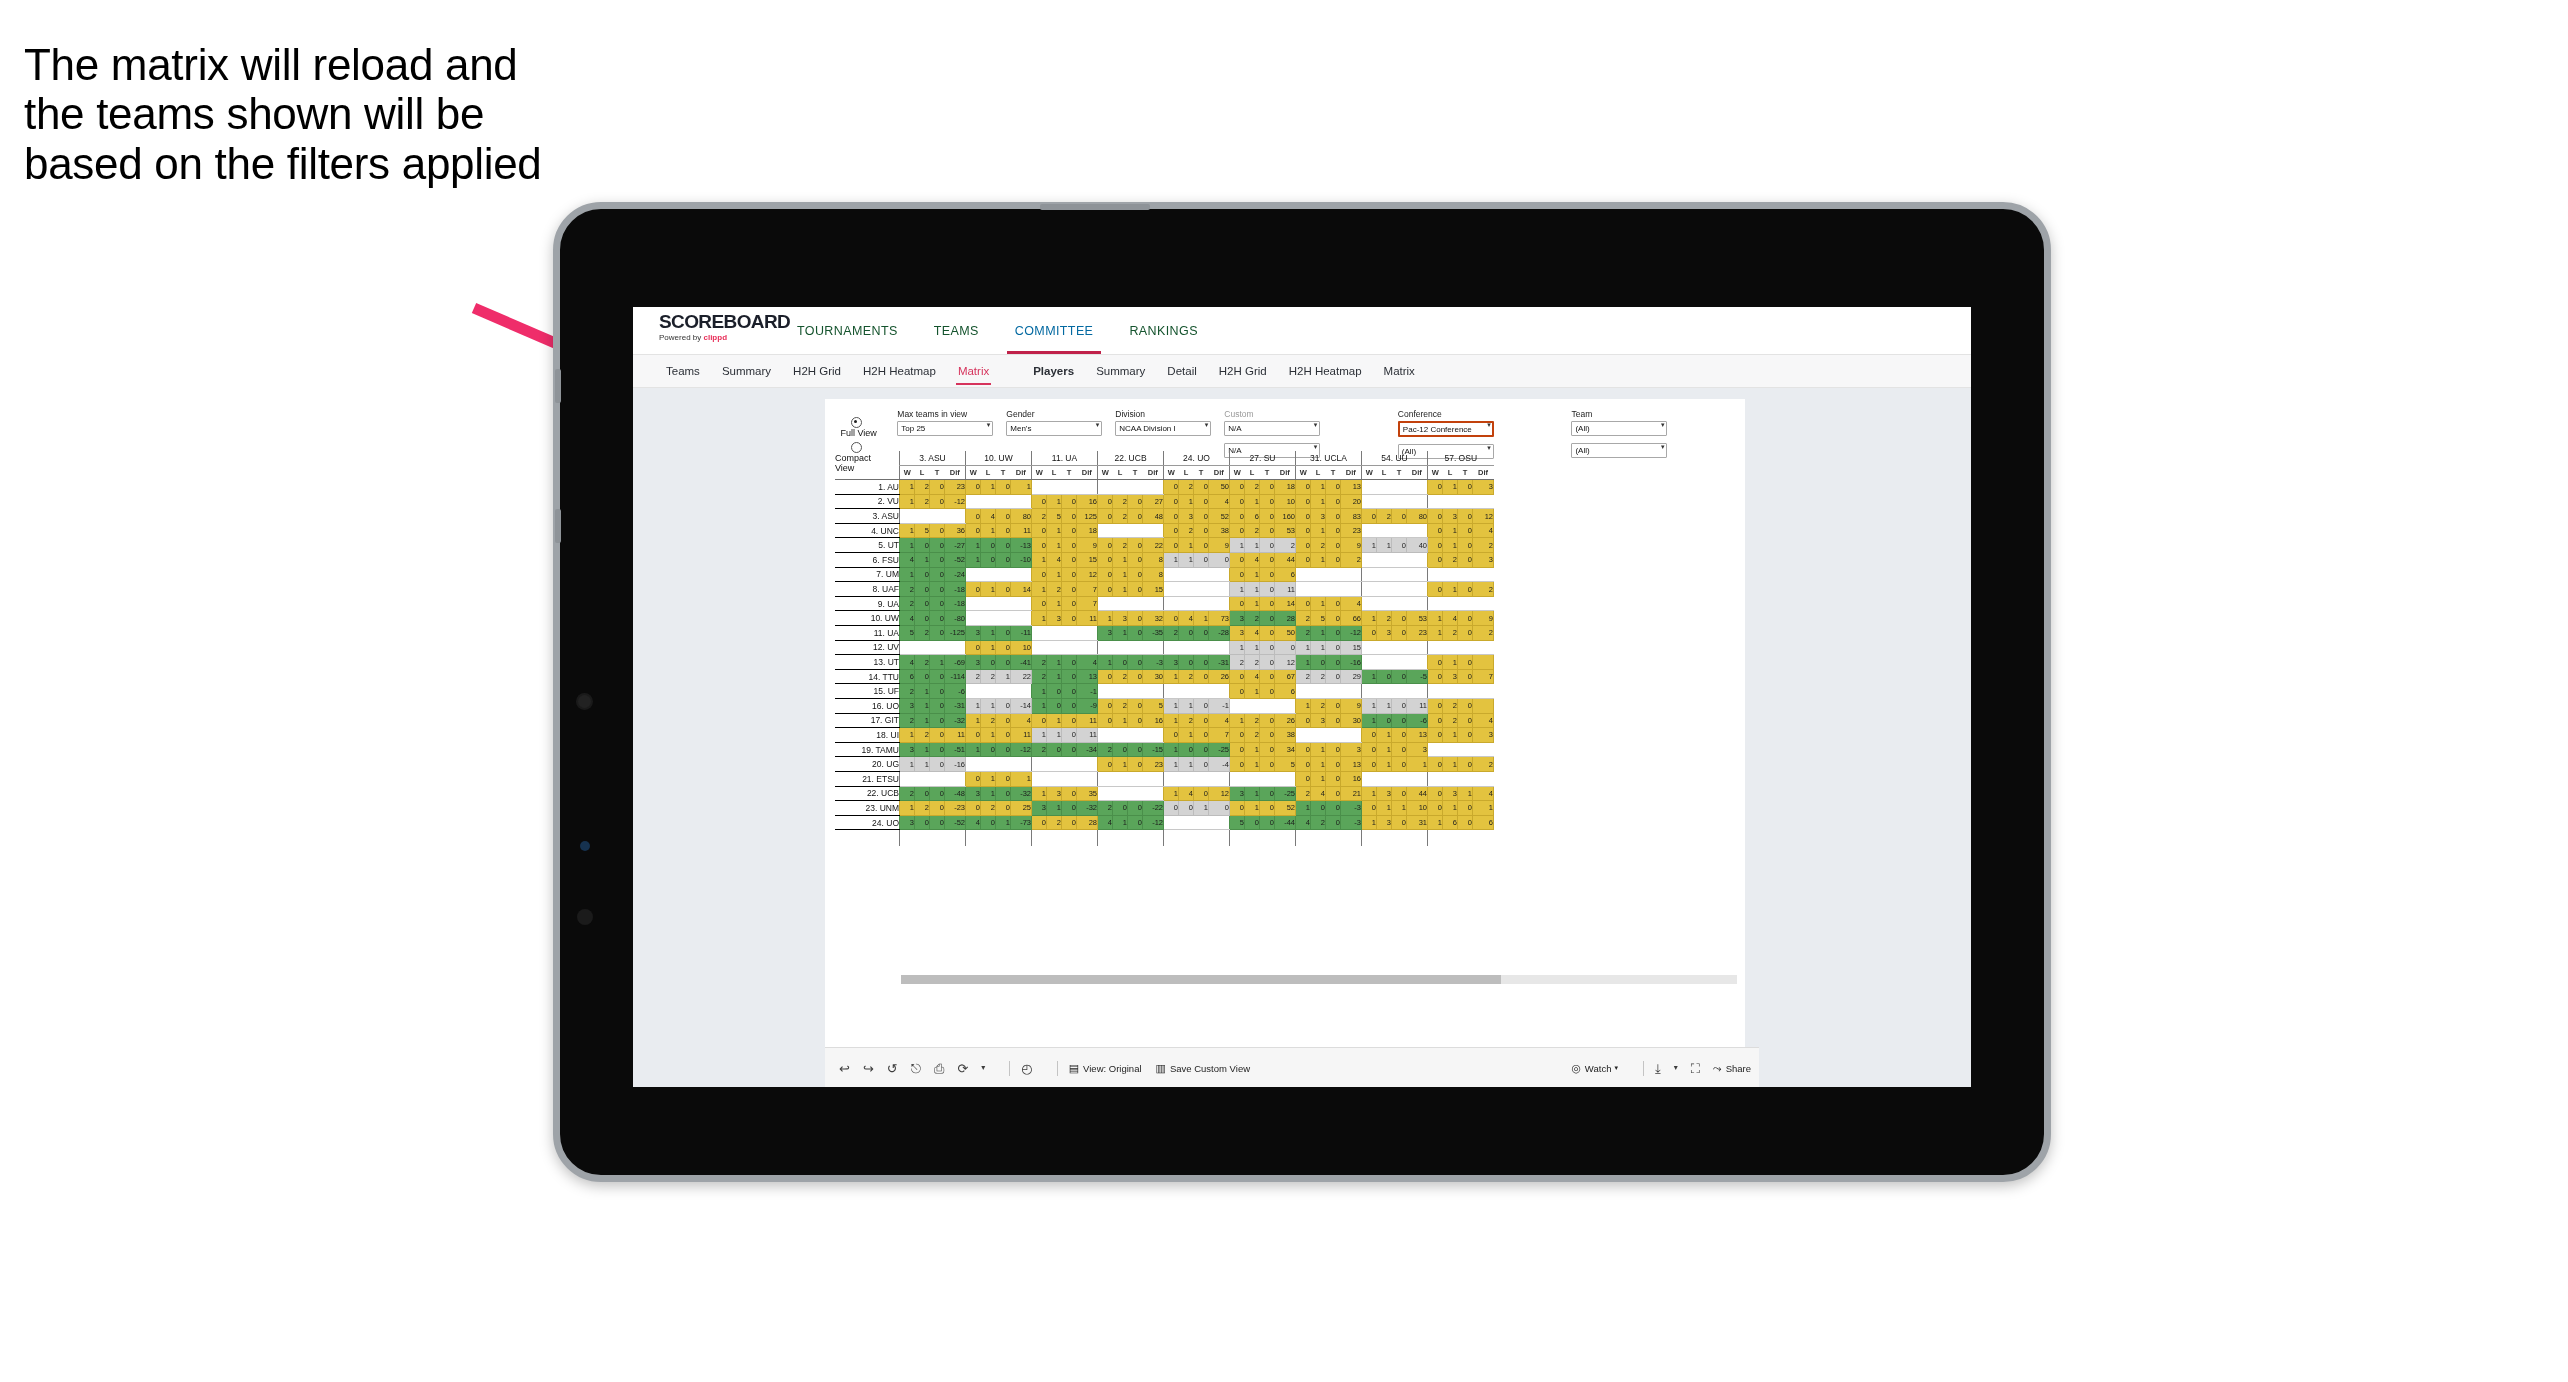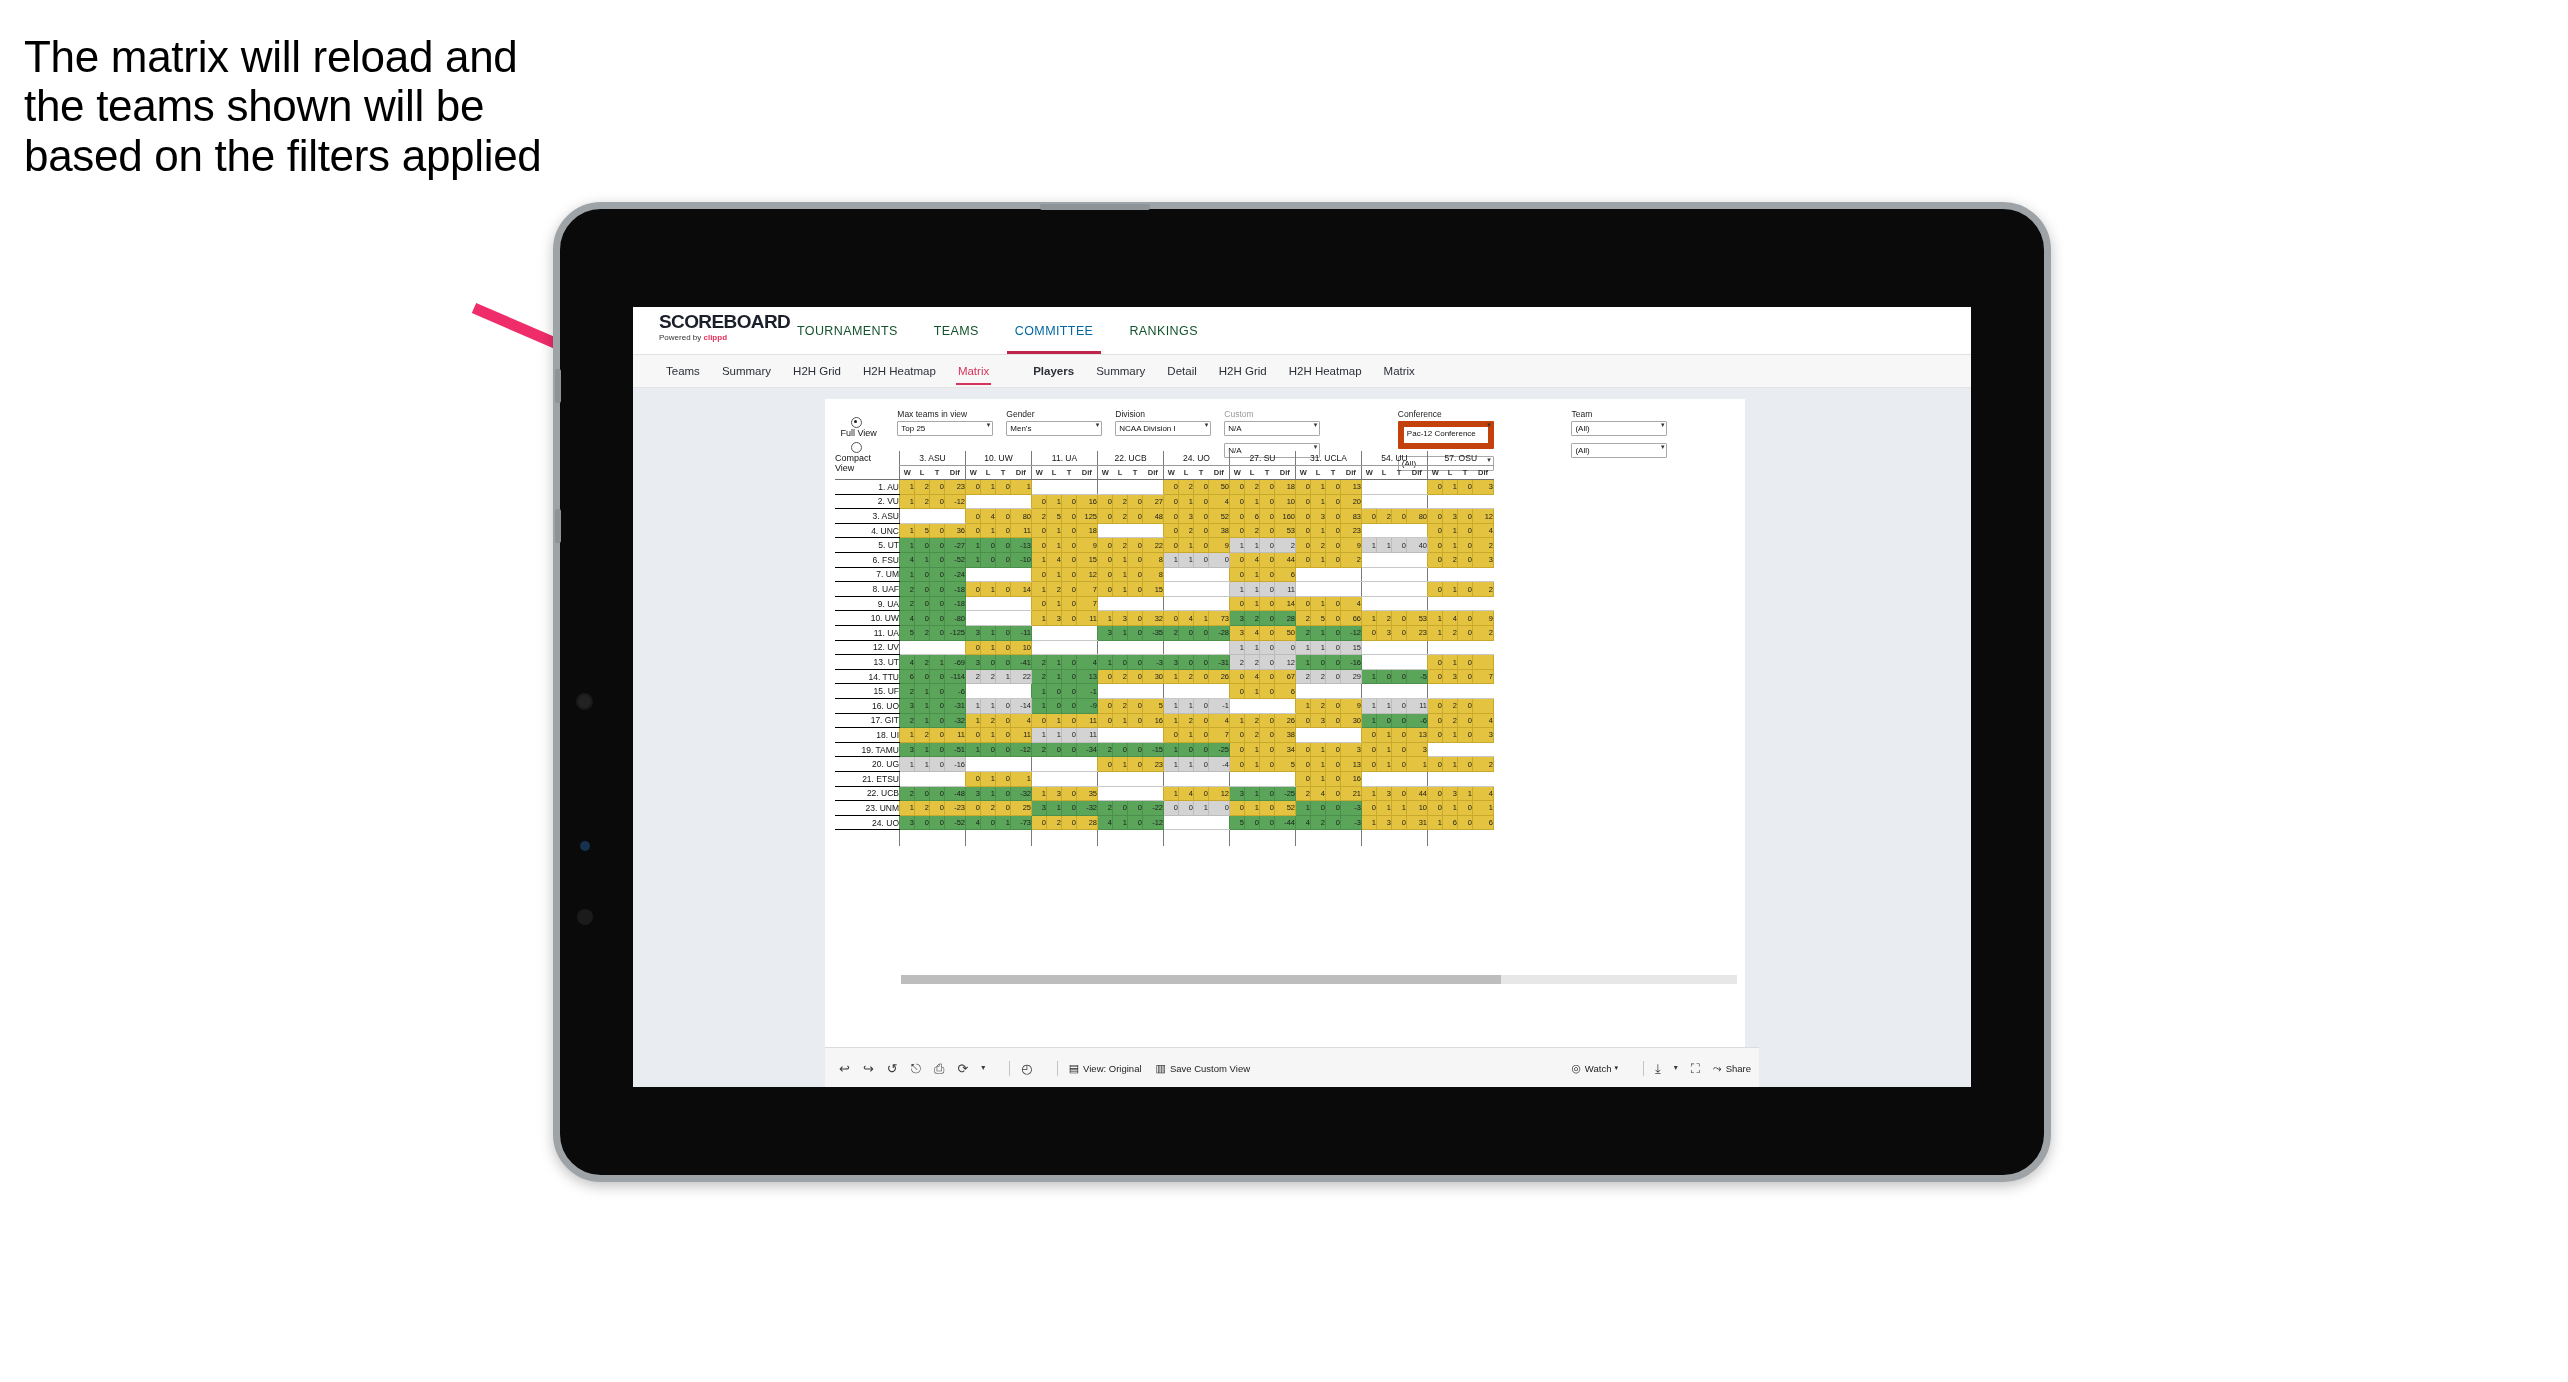--- a/index.html
+++ b/index.html
@@ -10,7 +10,7 @@
 
   
   #annotation{
-    position:absolute;left:24px;top:32px;width:520px;
+    position:absolute;left:24px;top:40px;width:520px;
     font-size:44px;line-height:1.12;color:#000;font-family:"Liberation Sans",sans-serif;
     letter-spacing:-0.3px;
   }

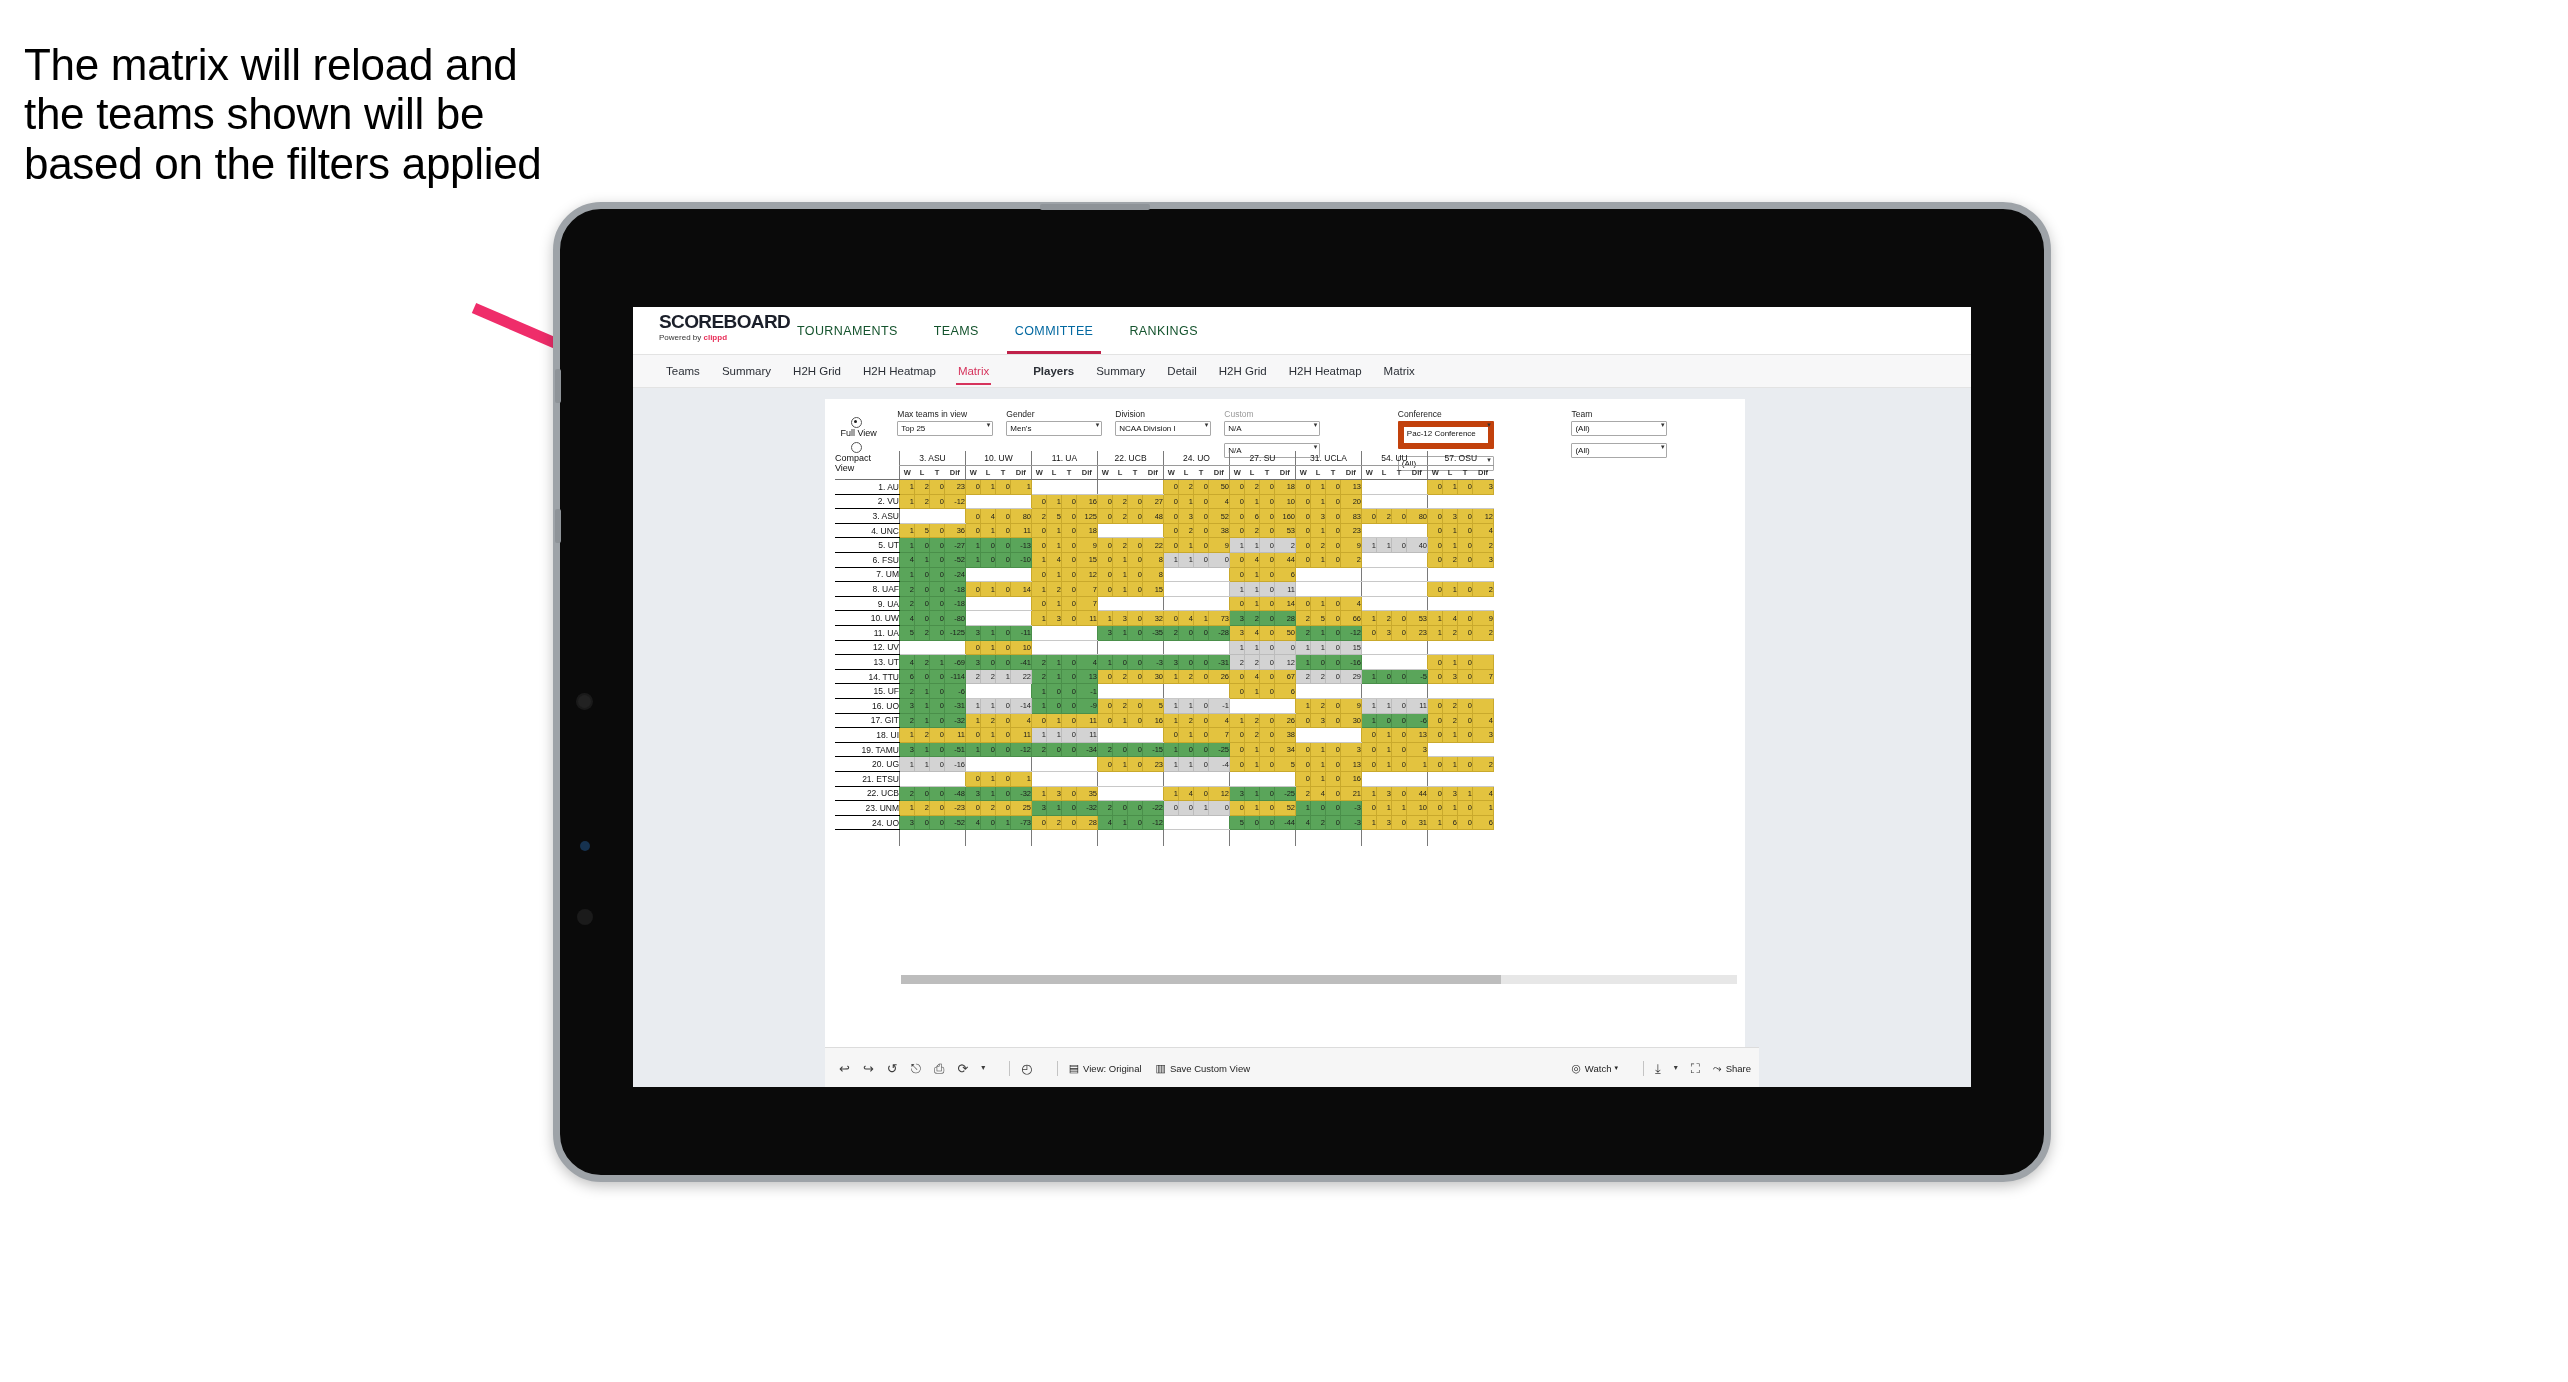--- a/index.html
+++ b/index.html
@@ -79,7 +79,7 @@
   }
   .sel-wrap{position:relative;display:inline-block;}
   .sel-wrap:after{content:"▾";position:absolute;right:3px;top:0px;font-size:7px;color:#333;pointer-events:none;}
-  .fake-select.hl{border:6px solid #c2410c;height:28px;}
+  .fake-select.hl{border:2px solid #c2410c;height:16px;}
   .radio-col{margin-right:15px;padding-top:8px;}
   .radio-row{display:flex;align-items:center;font-size:9px;color:#111;margin-bottom:4px;cursor:pointer;flex-direction:column;}
   .radio{width:9px;height:9px;border:1px solid #555;border-radius:50%;margin-right:4px;

